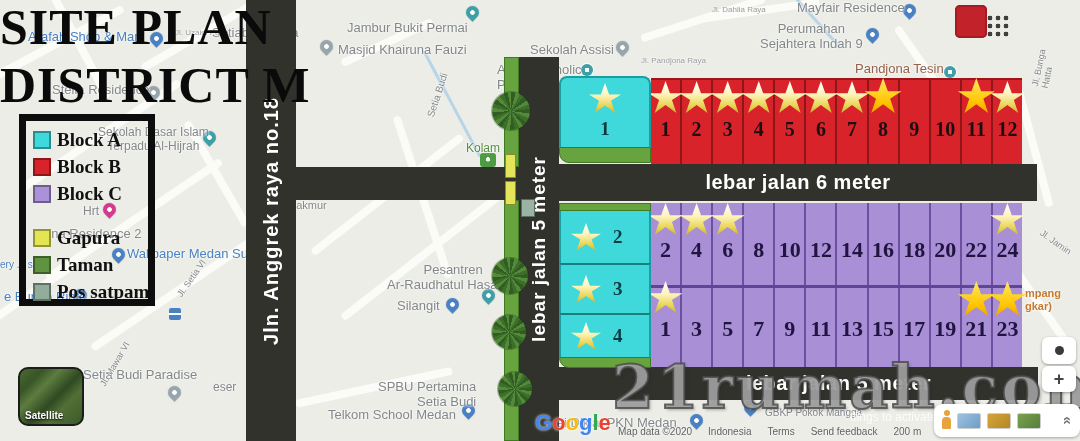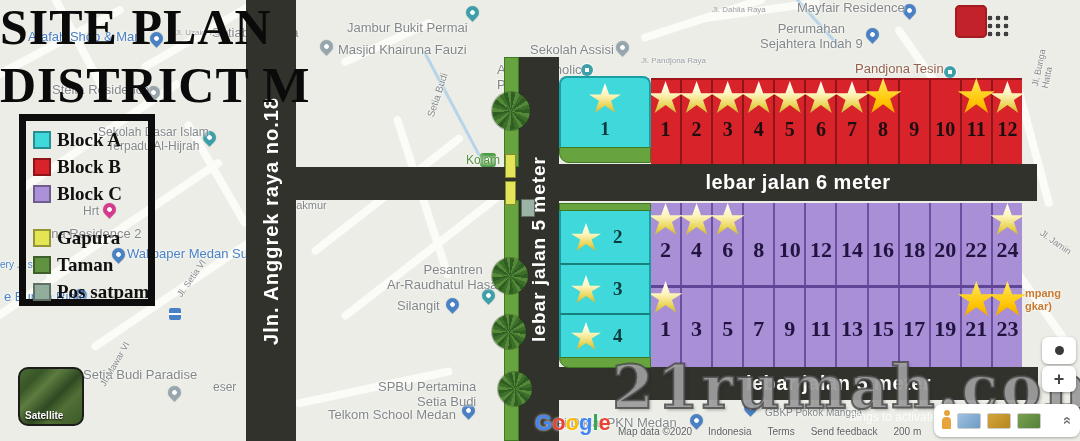--- a/index.html
+++ b/index.html
@@ -12,7 +12,7 @@
   .map-label{position:absolute;z-index:2;color:#84878a;line-height:1.15;white-space:pre-line;
     text-shadow:0 0 2px #fff,0 0 3px #fff;}
   .lbl-blue{color:#4a80c4;}
-  .lbl-green{color:#55913f;margin-top:12px;}
+  .lbl-green{color:#55913f;}
   .lbl-brown{color:#96604c;}
   .lbl-orange{color:#c8792f;font-weight:bold;}
   .lbl-tiny{color:#9a9da0;}

